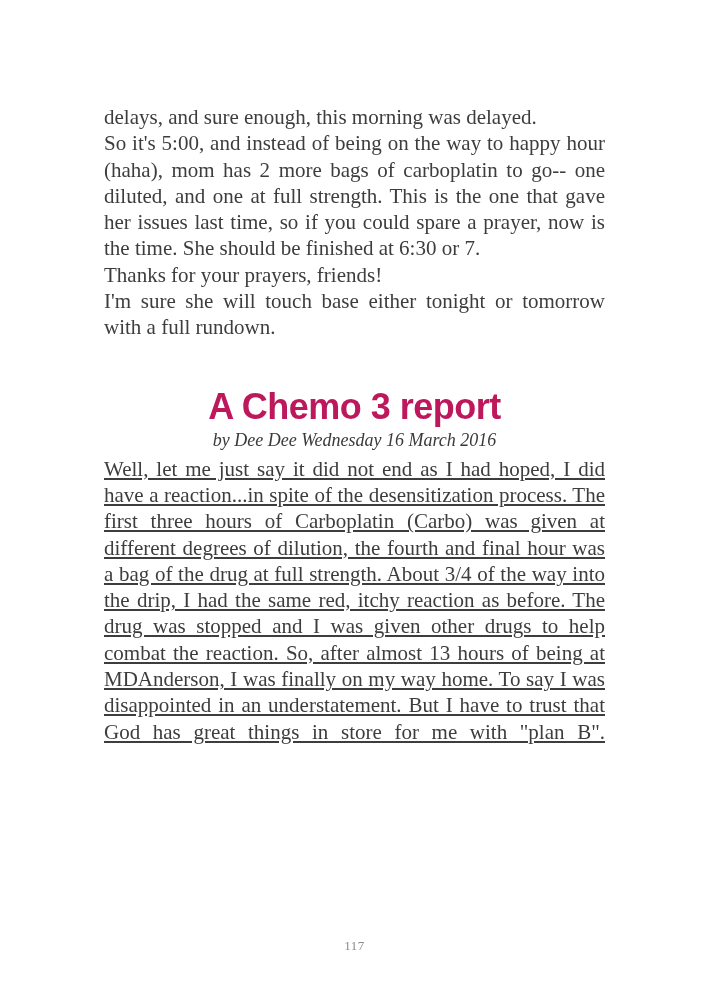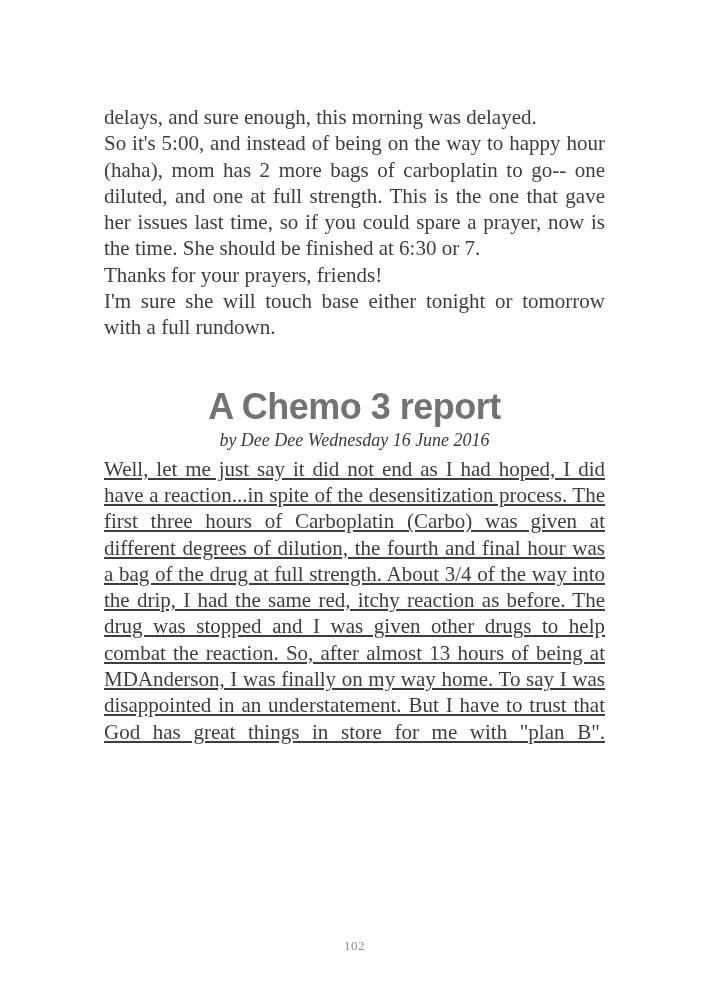--- a/index.html
+++ b/index.html
@@ -37,7 +37,7 @@
     line-height: 44px;
     letter-spacing: -0.5px;
     text-align: center;
-    color: #737373;
+    color: #be185d;
   }
   .byline {
     margin: 0;

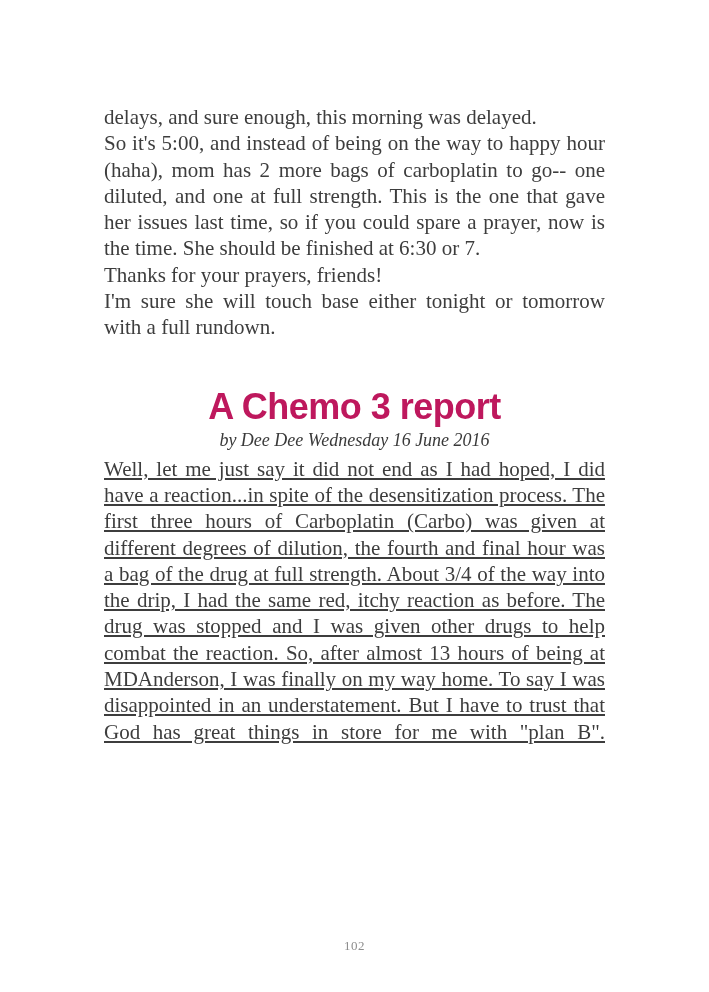--- a/index.html
+++ b/index.html
@@ -83,7 +83,7 @@
     <p class="para">I'm sure she will touch base either tonight or tomorrow with a full rundown.</p>
 
     <h1 class="post-title">A Chemo 3 report</h1>
-    <p class="byline">by Dee Dee Wednesday 16 June 2016</p>
+    <p class="byline">by Dee Dee Wednesday 16 March 2016</p>
 
     <p class="para post-body">Well, let me just say it did not end as I had hoped, I did have a reaction...in spite of the desensitization process. The first three hours of Carboplatin (Carbo) was given at different degrees of dilution, the fourth and final hour was a bag of the drug at full strength. About 3/4 of the way into the drip, I had the same red, itchy reaction as before. The drug was stopped and I was given other drugs to help combat the reaction. So, after almost 13 hours of being at MDAnderson, I was finally on my way home. To say I was disappointed in an understatement. But I have to trust that God has great things in store for me with "plan B".</p>
   </div>

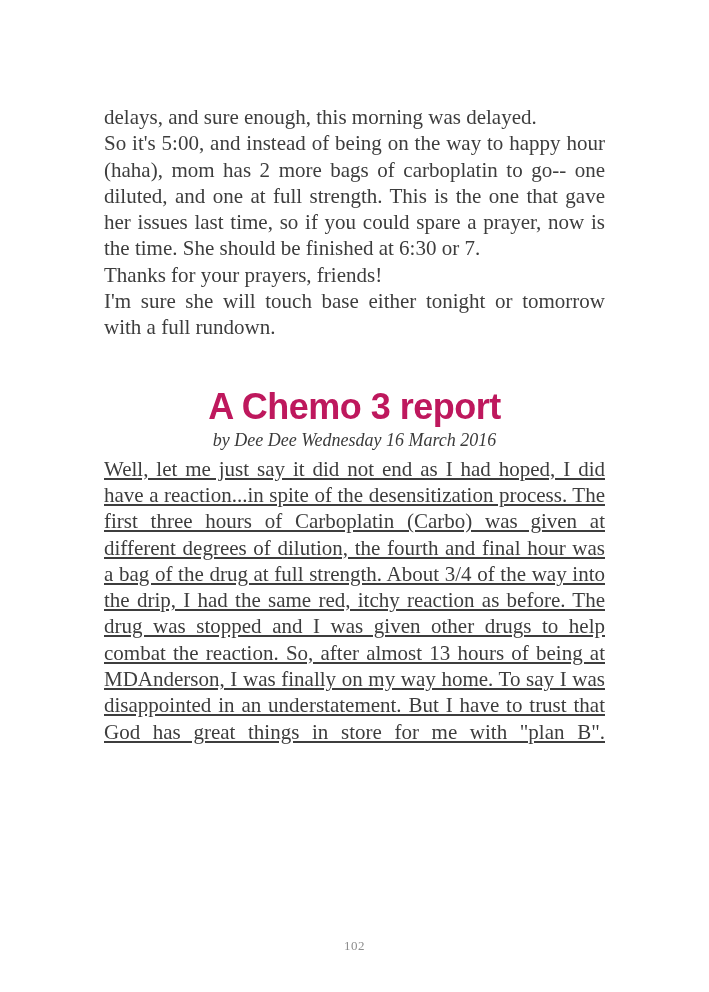--- a/index.html
+++ b/index.html
@@ -88,7 +88,7 @@
     <p class="para post-body">Well, let me just say it did not end as I had hoped, I did have a reaction...in spite of the desensitization process. The first three hours of Carboplatin (Carbo) was given at different degrees of dilution, the fourth and final hour was a bag of the drug at full strength. About 3/4 of the way into the drip, I had the same red, itchy reaction as before. The drug was stopped and I was given other drugs to help combat the reaction. So, after almost 13 hours of being at MDAnderson, I was finally on my way home. To say I was disappointed in an understatement. But I have to trust that God has great things in store for me with "plan B".</p>
   </div>
 
-  <div class="page-number">102</div>
+  <div class="page-number">117</div>
 </div>
 
 </body></html>

